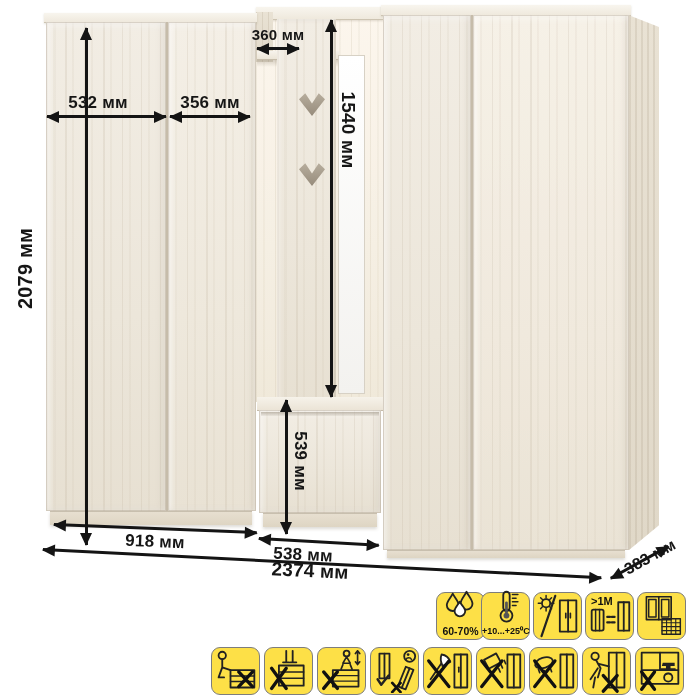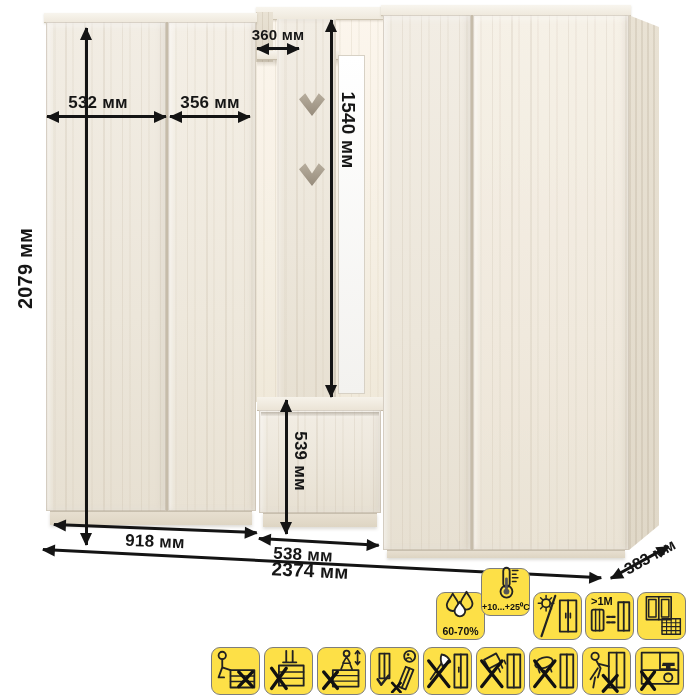--- a/index.html
+++ b/index.html
@@ -145,7 +145,7 @@
     <div class="ilabel" style="font-size:10.5px;">60-70%</div>
   </div>
 
-  <div class="ibox" style="left:481px;top:568px;align-items:center;">
+  <div class="ibox" style="left:481px;top:592px;align-items:center;">
     <svg class="g" viewBox="0 0 48 48" width="44" height="44" style="margin-bottom:10px">
       <rect x="21" y="3" width="7" height="21" rx="3.5"></rect>
       <circle cx="24.5" cy="29" r="6.5"></circle>

